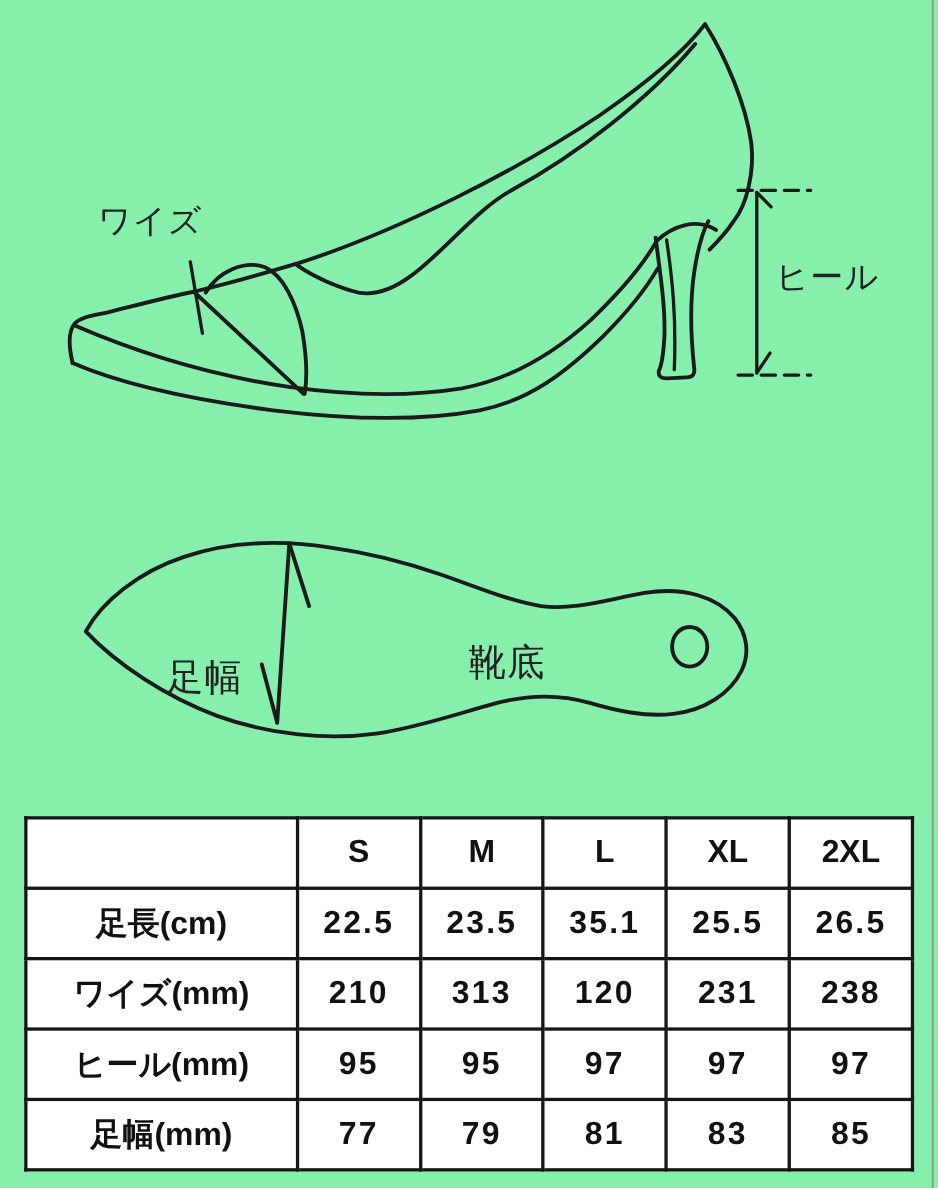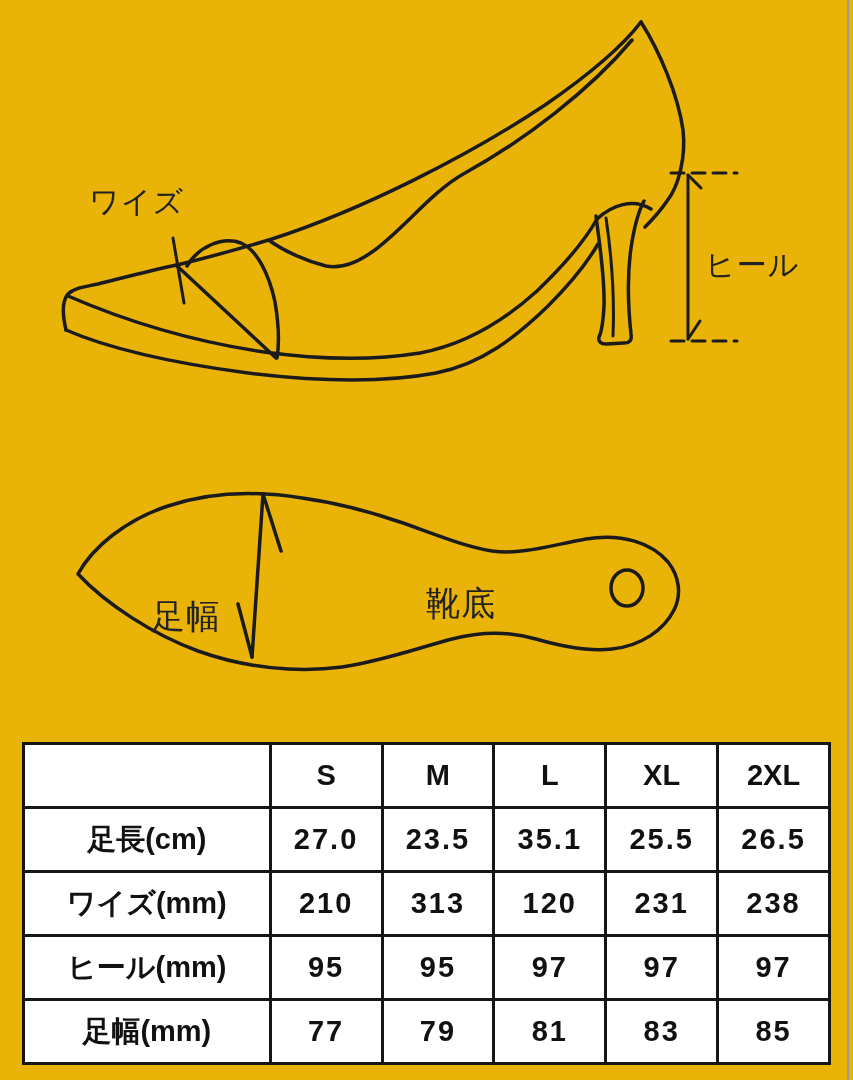--- a/index.html
+++ b/index.html
@@ -7,7 +7,7 @@
     position: relative;
     width: 853px;
     height: 1080px;
-    background: #eab308;
+    background: #86efac;
     overflow: hidden;
     font-family: "Liberation Sans", "DejaVu Sans", sans-serif;
     color: #1b1b1b;

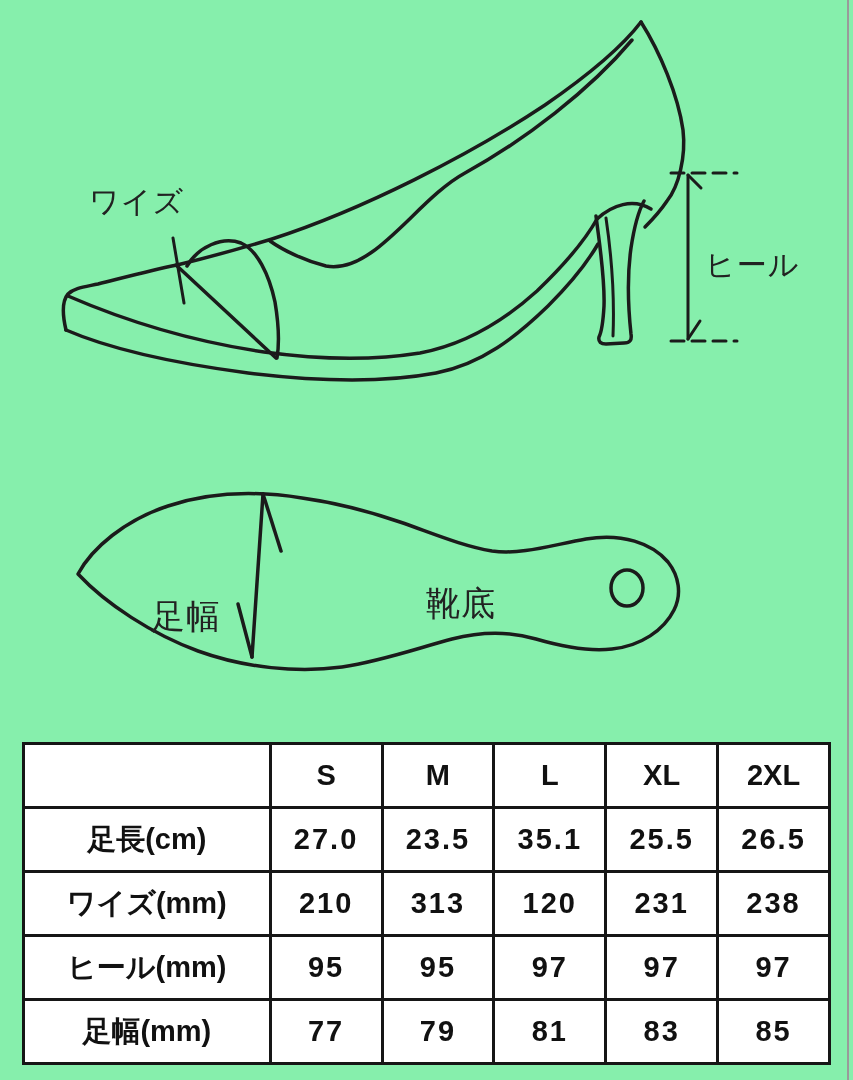--- a/index.html
+++ b/index.html
@@ -156,7 +156,7 @@
   </svg>
 
   <div class="lbl lbl-s" style="left:89px; top:187px;">ワイズ</div>
-  <div class="lbl lbl-s" style="left:705px; top:250px;">ヒール</div>
+  <div class="lbl lbl-s" style="left:705px; top:238px;">ヒール</div>
   <div class="lbl lbl-l" style="left:151px; top:555px;margin-top:44px;">足幅</div>
   <div class="lbl lbl-l" style="left:426px; top:586px;">靴底</div>
 

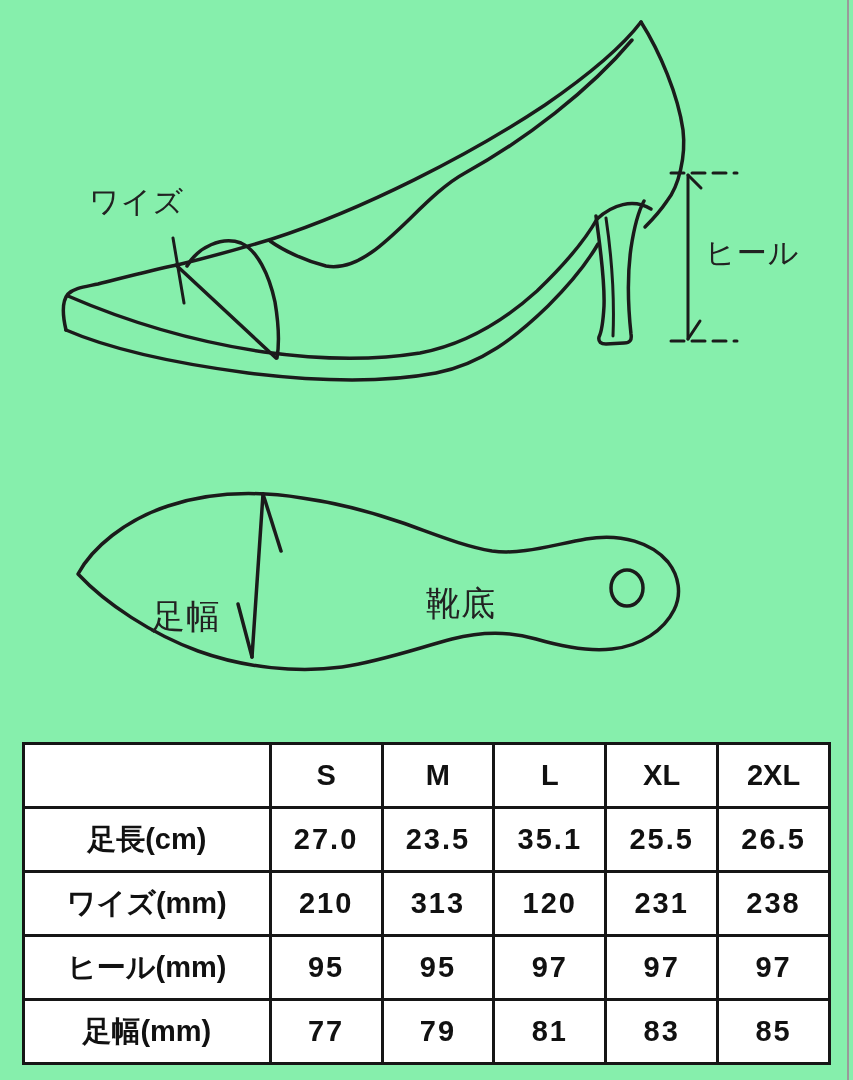--- a/index.html
+++ b/index.html
@@ -182,7 +182,7 @@
     <tbody>
       <tr>
         <th>足長(cm)</th>
-        <td>27.0</td>
+        <td>22.5</td>
         <td>23.5</td>
         <td>35.1</td>
         <td>25.5</td>

